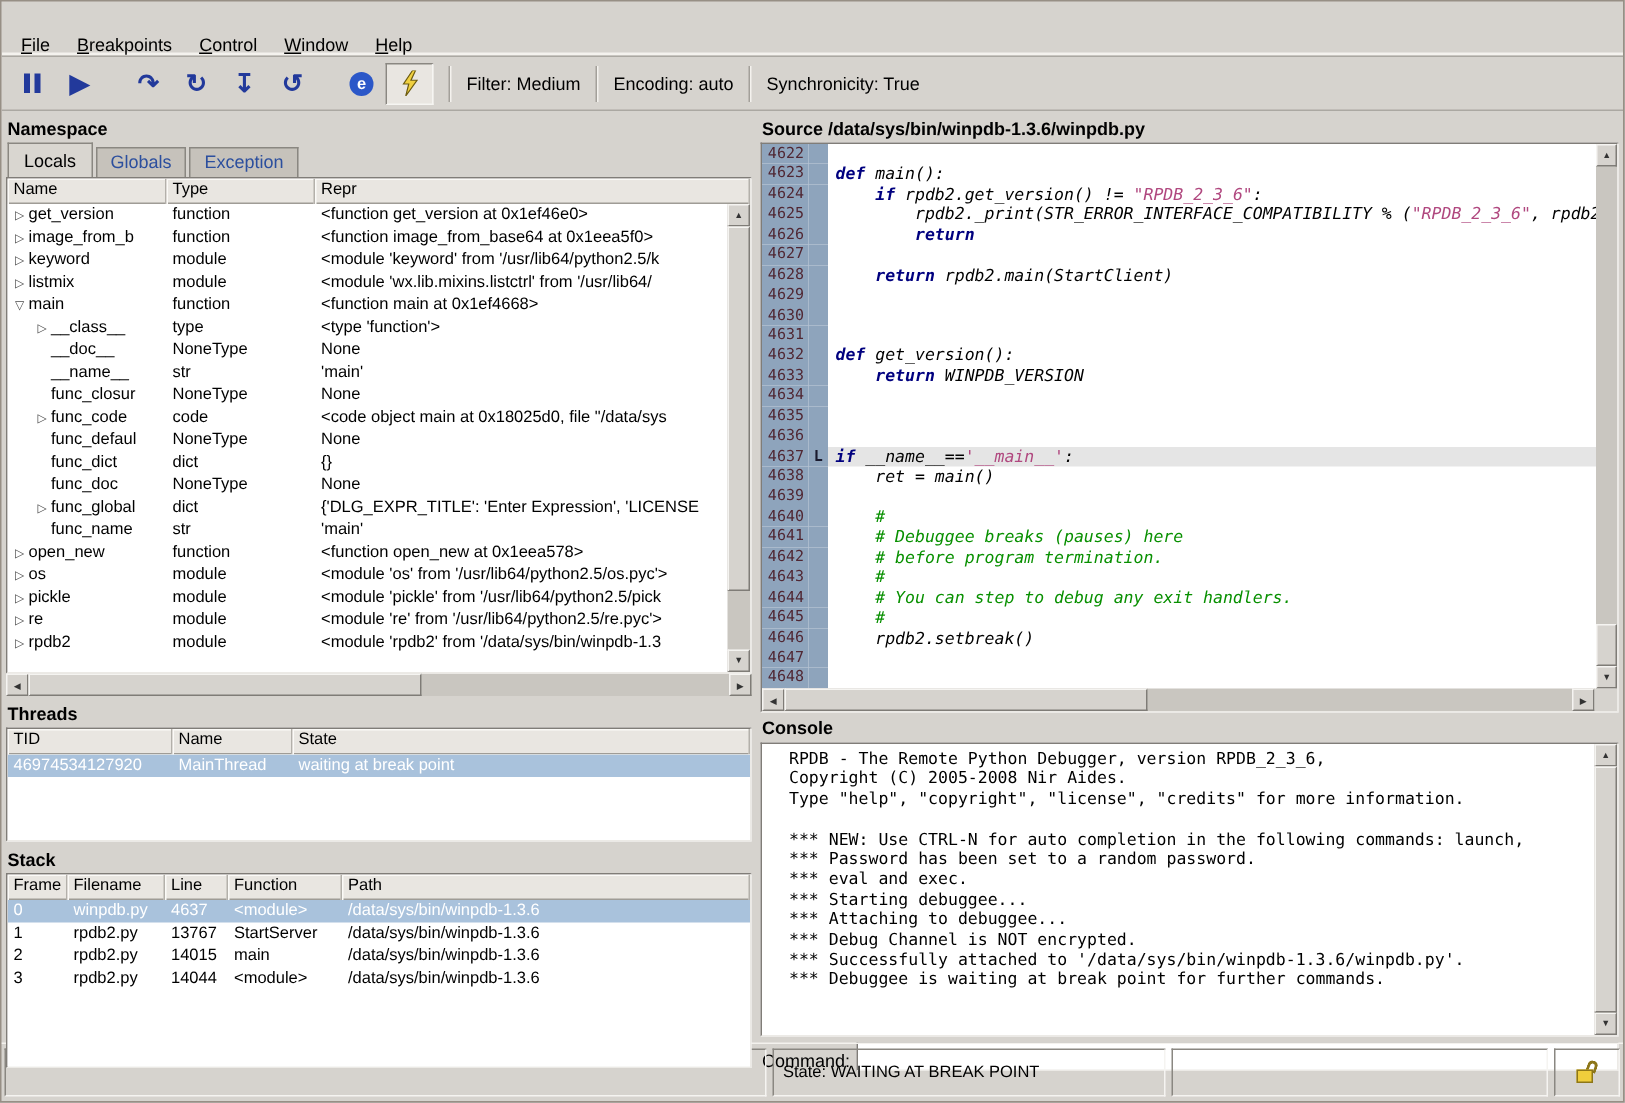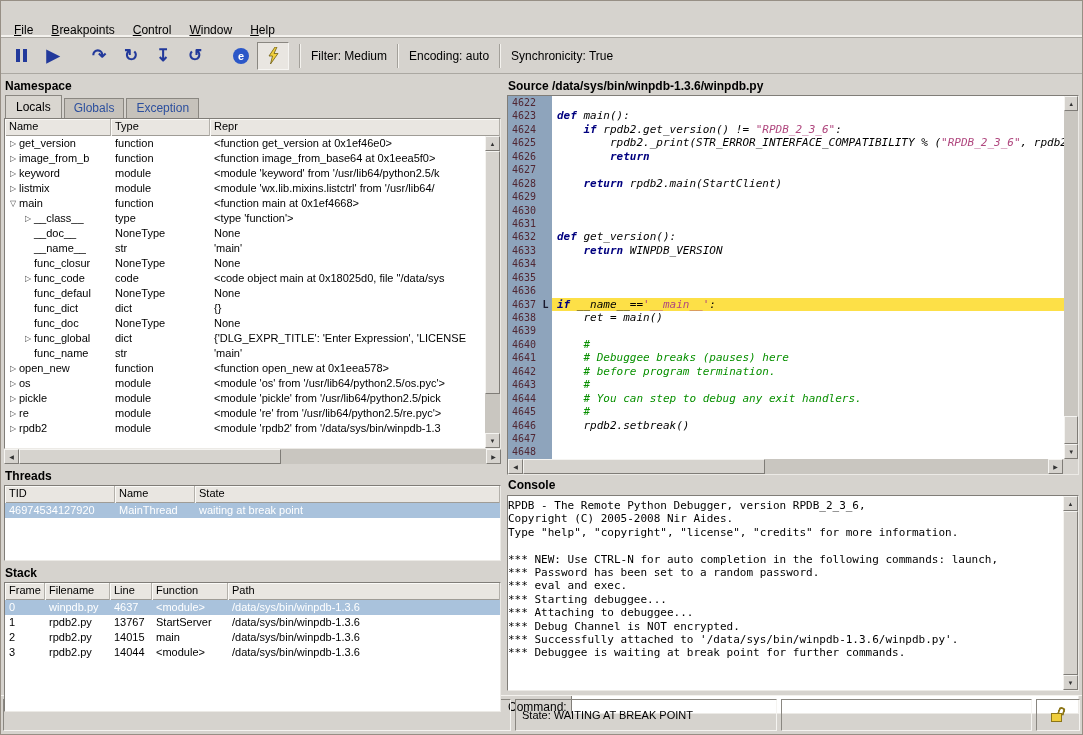--- a/index.html
+++ b/index.html
@@ -69,7 +69,7 @@
 .lnum { flex:0 0 31px; text-align:right; padding-right:3px; background:#8ea4bc; color:#502733; font-size:10px; }
 .lmark { flex:0 0 13px; background:#8ea4bc; color:#1a1a2e; font-weight:bold; font-size:10px; text-align:center; }
 .lcode { flex:1 1 auto; padding-left:5px; overflow:hidden;font-style:italic; }
-.src-line.cur .lcode { background:#fde047; }
+.src-line.cur .lcode { background:#e5e5e5; }
 .tok-k { color:#00007f; font-weight:bold; }
 .tok-s { color:#b0487f; }
 .tok-c { color:#089000; }

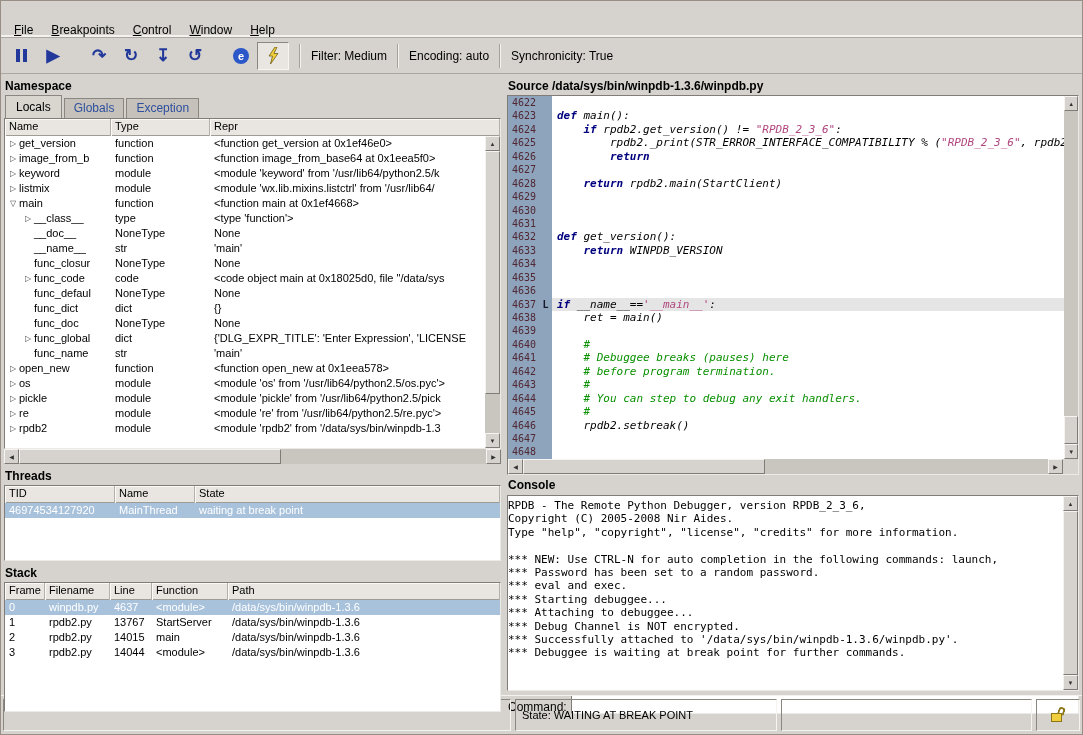--- a/index.html
+++ b/index.html
@@ -79,7 +79,7 @@
 .sb-corner { flex:0 0 15px; background:#d6d3ce; }
 
 .con-frame { flex:0 0 196px; background:#fff; border:1px solid; border-color:#807d78 #eceae6 #eceae6 #807d78; position:relative; overflow:hidden; margin-top:1px; }
-.con-out { position:absolute; left:0; top:0; right:16px; bottom:0; padding:3px 0; font-family:"DejaVu Sans Mono",monospace; font-size:11px; overflow:hidden; }
+.con-out { position:absolute; left:0; top:0; right:16px; bottom:0; padding:3px 18px; font-family:"DejaVu Sans Mono",monospace; font-size:11px; overflow:hidden; }
 .con-line { height:13.4px; line-height:13.4px; white-space:pre; overflow:hidden; }
 .con-vsb { position:absolute; right:0; top:0; bottom:0; }
 

